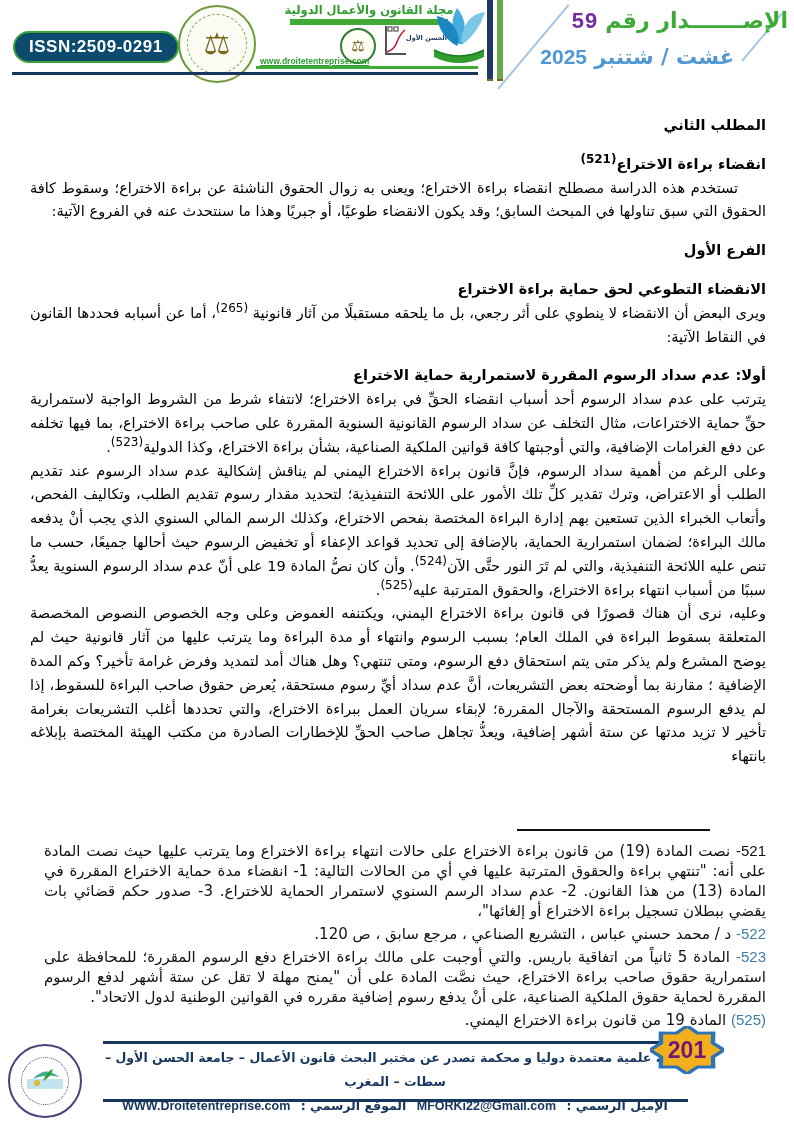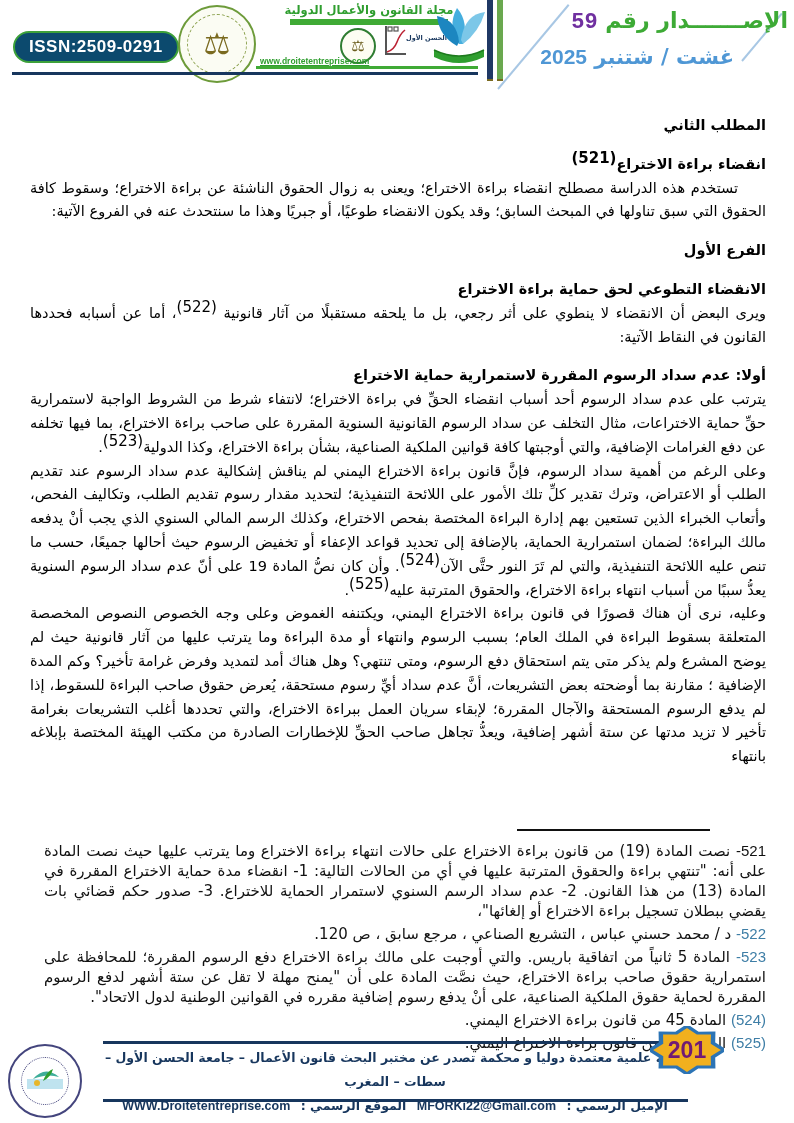--- a/index.html
+++ b/index.html
@@ -48,7 +48,7 @@
       font-size:14.5px;line-height:23.8px;}
   .article .h{font-weight:bold;margin-top:15px;}
   .article .indent{text-indent:28px;}
-  sup.fn-ref{font-size:15px;line-height:0;}
+  sup.fn-ref{font-size:12px;line-height:0;}
 
   
   .fn-sep{position:absolute;left:517px;top:829px;width:193px;height:2px;background:#111;}

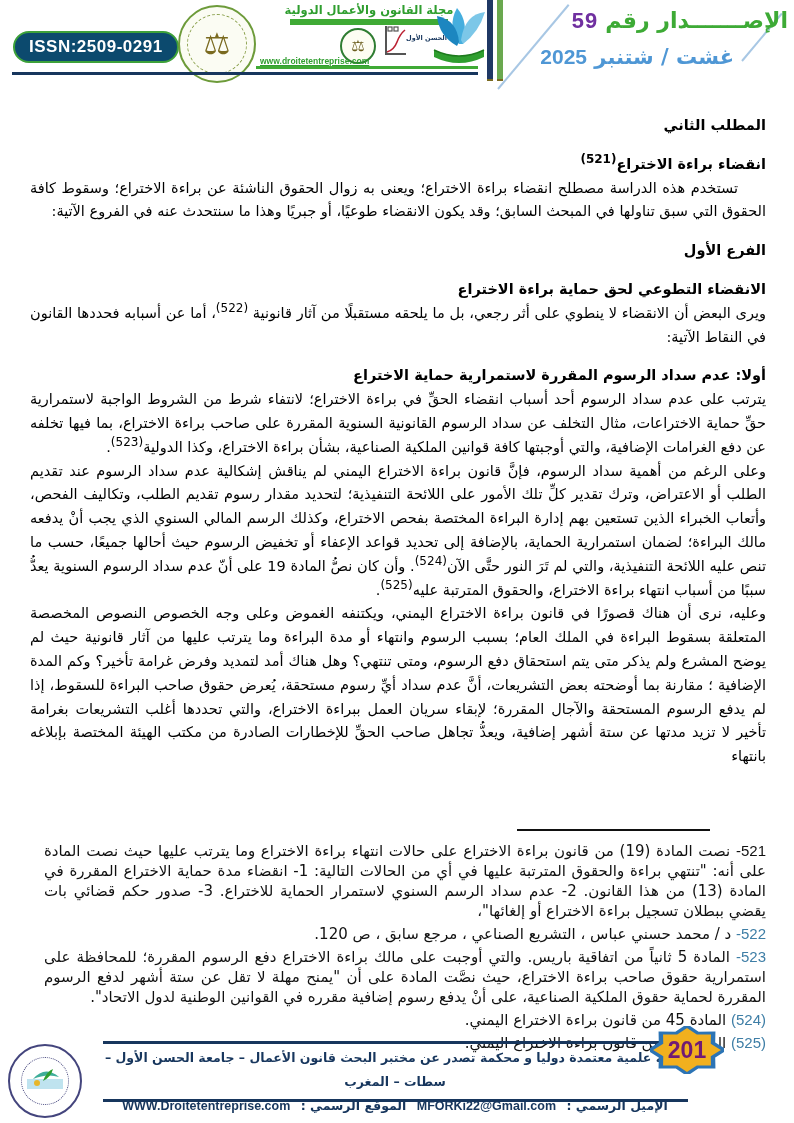--- a/index.html
+++ b/index.html
@@ -131,7 +131,7 @@
       <div class="block p indent">تستخدم هذه الدراسة مصطلح  انقضاء براءة الاختراع؛ ويعنى به زوال الحقوق الناشئة عن براءة الاختراع؛ وسقوط كافة الحقوق  التي سبق تناولها في المبحث السابق؛ وقد يكون الانقضاء طوعيًا، أو جبريًا وهذا ما سنتحدث عنه في الفروع الآتية:</div>
       <div class="block h">الفرع الأول</div>
       <div class="block h">الانقضاء التطوعي لحق حماية براءة الاختراع</div>
-      <div class="block p">ويرى البعض أن الانقضاء لا ينطوي على أثر رجعي، بل ما يلحقه مستقبلًا من آثار قانونية <sup class="fn-ref">(522)</sup>، أما عن أسبابه فحددها القانون في النقاط الآتية:</div>
+      <div class="block p">ويرى البعض أن الانقضاء لا ينطوي على أثر رجعي، بل ما يلحقه مستقبلًا من آثار قانونية <sup class="fn-ref">(265)</sup>، أما عن أسبابه فحددها القانون في النقاط الآتية:</div>
       <div class="block h">أولا: عدم سداد الرسوم المقررة لاستمرارية حماية الاختراع</div>
       <div class="block p">يترتب  على  عدم سداد الرسوم أحد أسباب  انقضاء الحقِّ في براءة الاختراع؛ لانتفاء  شرط من الشروط الواجبة لاستمرارية حقِّ حماية الاختراعات، مثال التخلف عن سداد الرسوم القانونية السنوية المقررة على صاحب براءة الاختراع، بما فيها تخلفه عن دفع الغرامات الإضافية، والتي أوجبتها كافة قوانين الملكية الصناعية، بشأن براءة الاختراع، وكذا الدولية<sup class="fn-ref">(523)</sup>.</div>
       <div class="block p">وعلى الرغم من أهمية سداد الرسوم، فإنَّ قانون براءة الاختراع اليمني لم يناقش إشكالية عدم سداد الرسوم عند تقديم الطلب أو الاعتراض، وترك تقدير كلِّ تلك الأمور على اللائحة التنفيذية؛ لتحديد مقدار رسوم تقديم الطلب، وتكاليف الفحص، وأتعاب الخبراء الذين تستعين بهم إدارة البراءة المختصة بفحص الاختراع، وكذلك الرسم المالي السنوي الذي يجب أنْ يدفعه مالك البراءة؛ لضمان استمرارية الحماية، بالإضافة إلى تحديد قواعد الإعفاء أو تخفيض الرسوم حيث أحالها جميعًا، حسب ما تنص عليه اللائحة التنفيذية، والتي لم تَرَ النور حتَّى الآن<sup class="fn-ref">(524)</sup>. وأن كان نصُّ المادة 19 على أنّ عدم سداد الرسوم السنوية يعدُّ سببًا من أسباب انتهاء براءة الاختراع، والحقوق المترتبة عليه<sup class="fn-ref">(525)</sup>.</div>

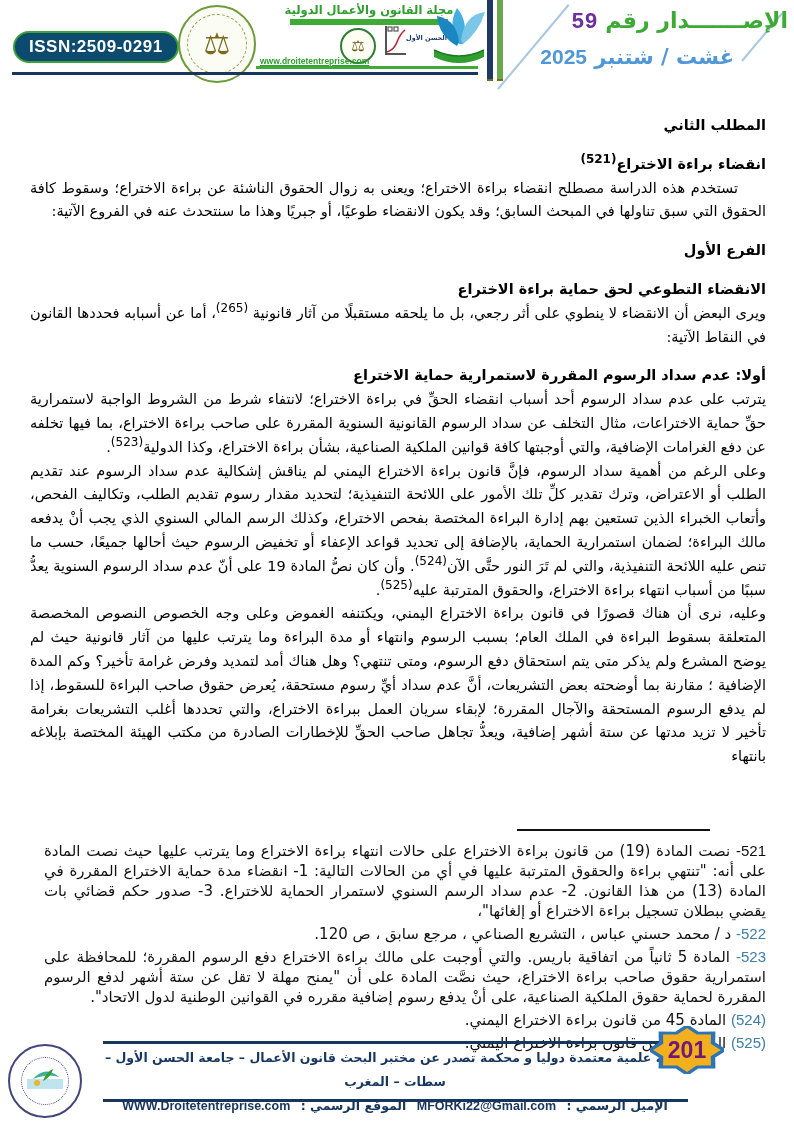--- a/index.html
+++ b/index.html
@@ -143,7 +143,6 @@
       <div class="fn"><span class="fn-num plain">521-</span> نصت المادة (19) من قانون براءة الاختراع على حالات انتهاء براءة الاختراع وما يترتب عليها حيث نصت المادة على أنه: "تنتهي براءة والحقوق المترتبة عليها في أي من الحالات التالية: 1- انقضاء مدة حماية الاختراع المقررة في المادة (13) من هذا القانون. 2- عدم سداد الرسم السنوي لاستمرار الحماية للاختراع. 3- صدور حكم قضائي بات يقضي ببطلان تسجيل براءة الاختراع أو إلغائها"،</div>
       <div class="fn"><span class="fn-num blue">522-</span> د / محمد حسني عباس ، التشريع الصناعي ، مرجع سابق ، ص 120.</div>
       <div class="fn"><span class="fn-num blue">523-</span> المادة 5 ثانياً من اتفاقية باريس. والتي أوجبت على مالك براءة الاختراع دفع الرسوم المقررة؛ للمحافظة على استمرارية حقوق صاحب براءة الاختراع، حيث نصَّت المادة على أن "يمنح مهلة لا تقل عن ستة أشهر لدفع الرسوم المقررة لحماية حقوق الملكية الصناعية، على أنْ يدفع رسوم إضافية مقرره في القوانين الوطنية لدول الاتحاد".</div>
-      <div class="fn"><span class="fn-num blue">(524)</span> المادة 45 من قانون براءة الاختراع اليمني.</div>
       <div class="fn"><span class="fn-num blue">(525)</span> المادة 19 من قانون براءة الاختراع اليمني.</div>
     </div>
 

